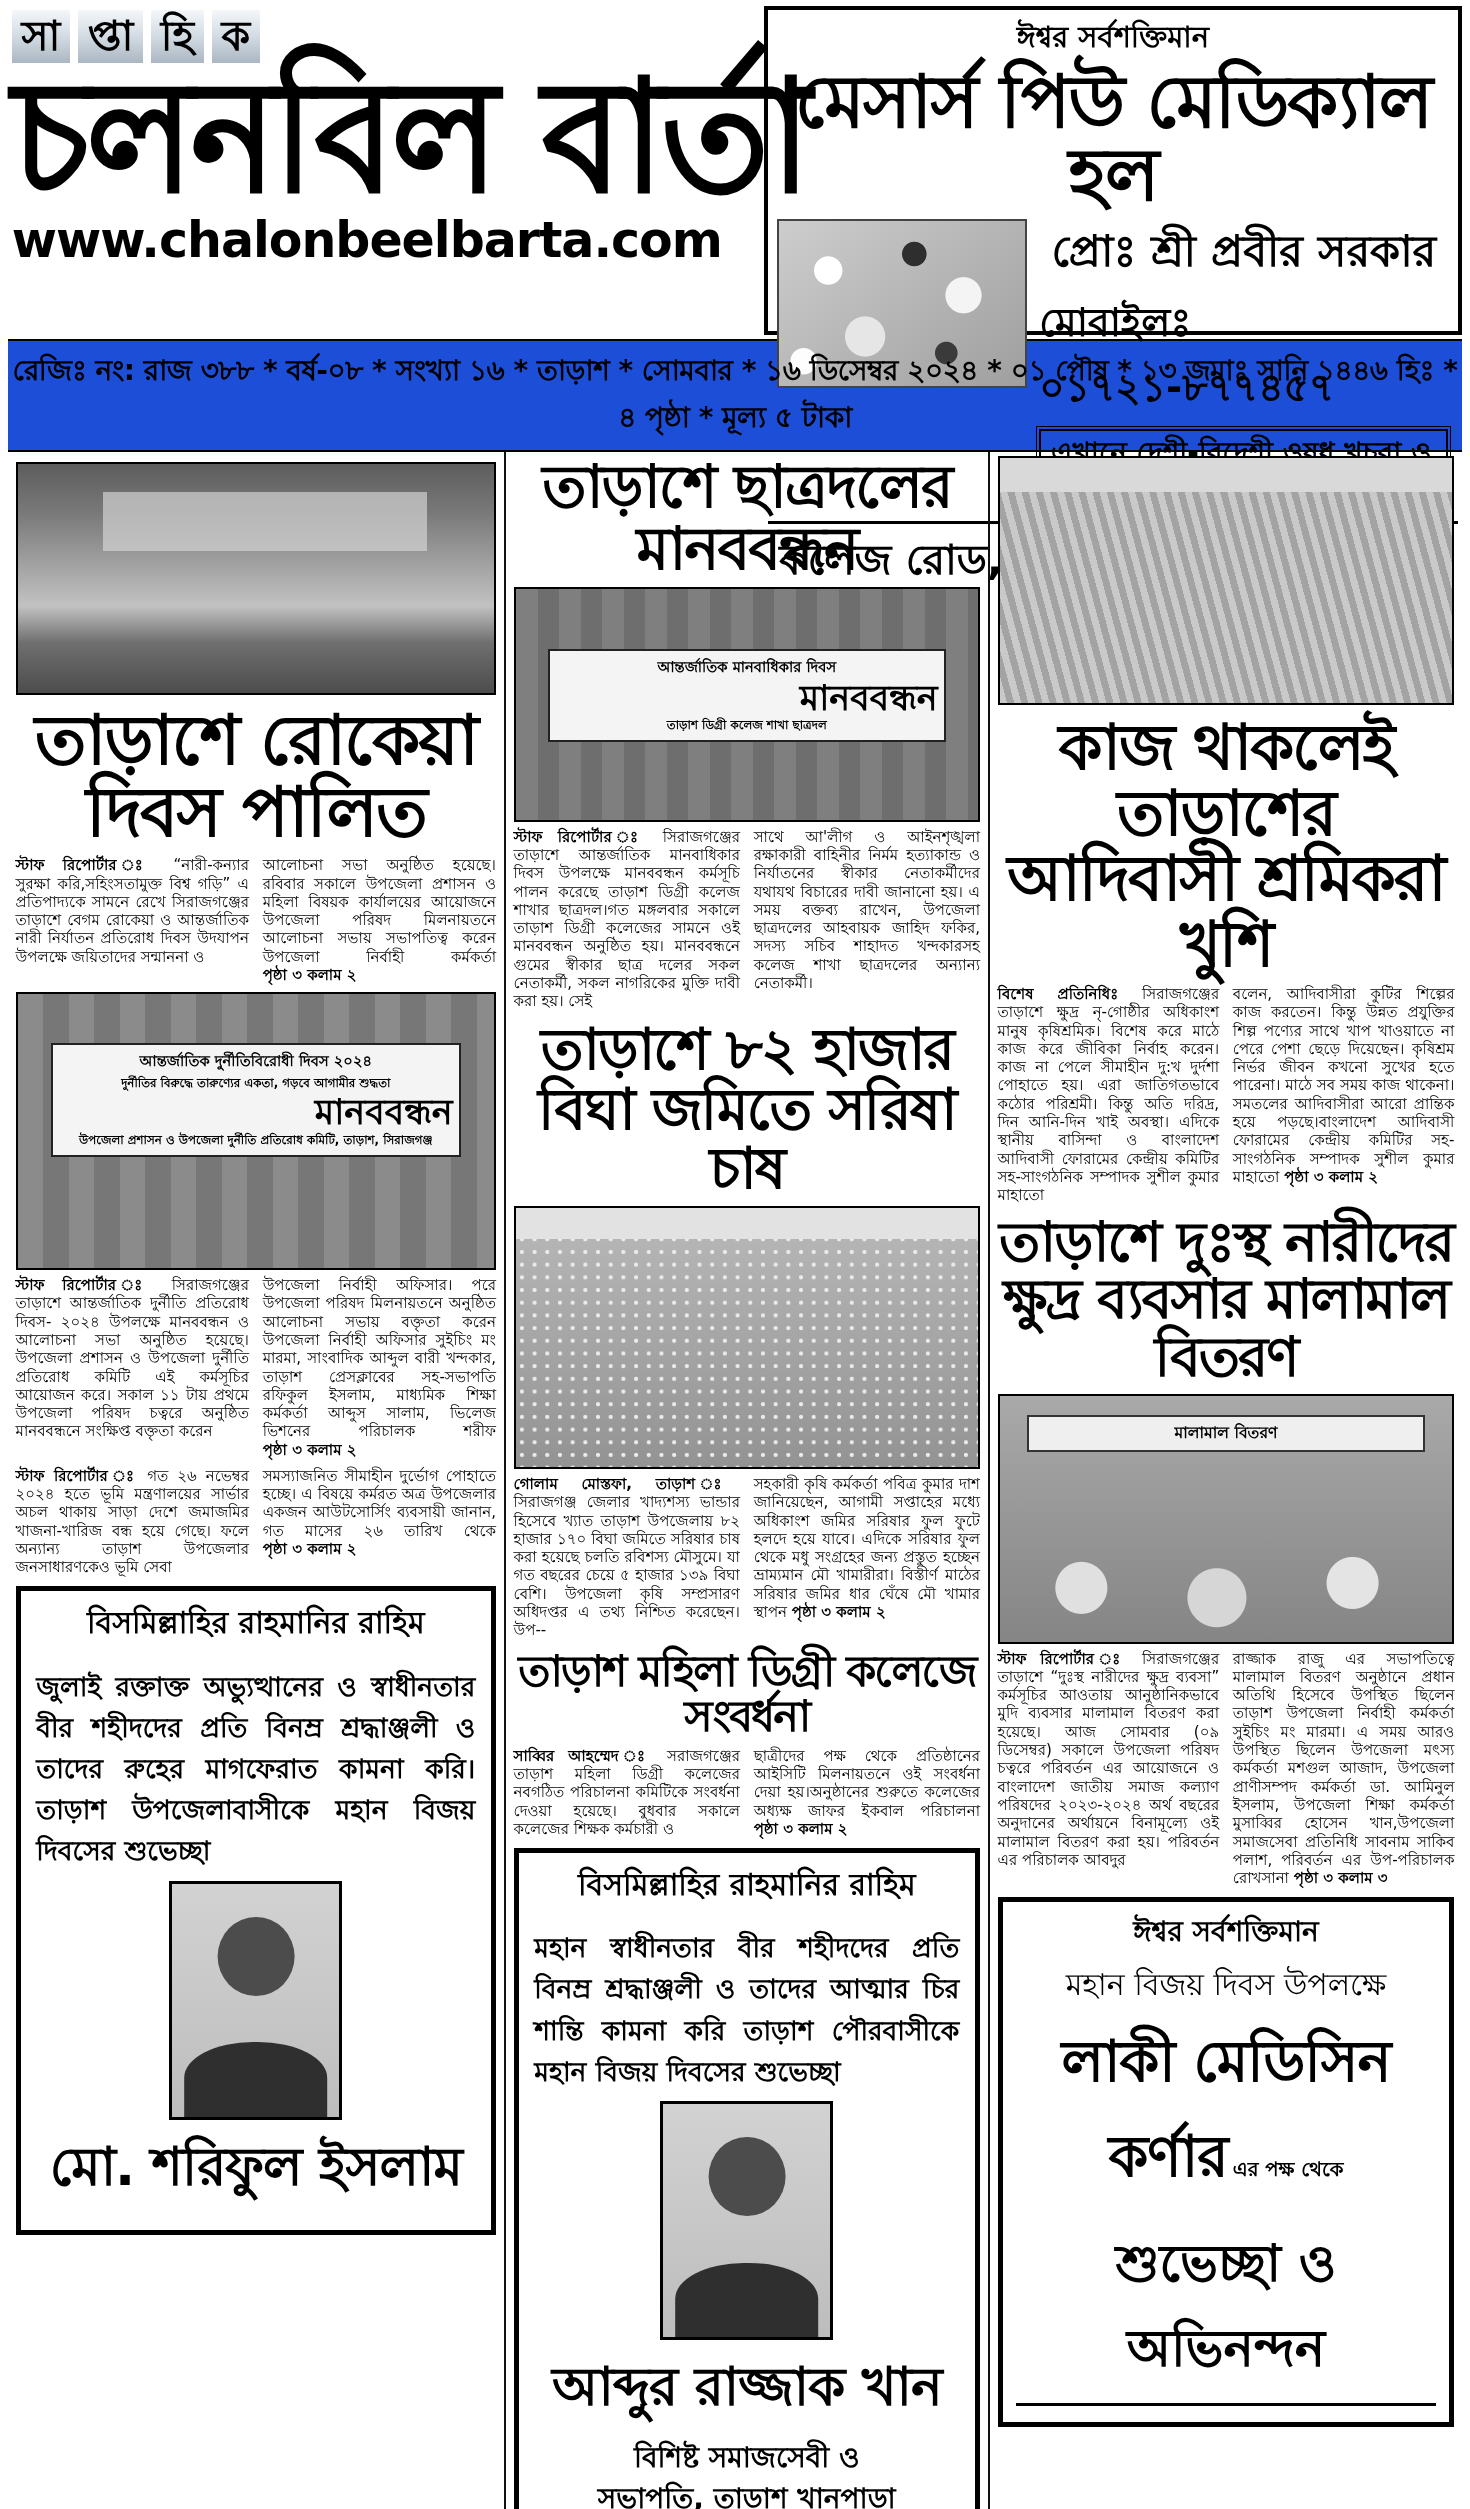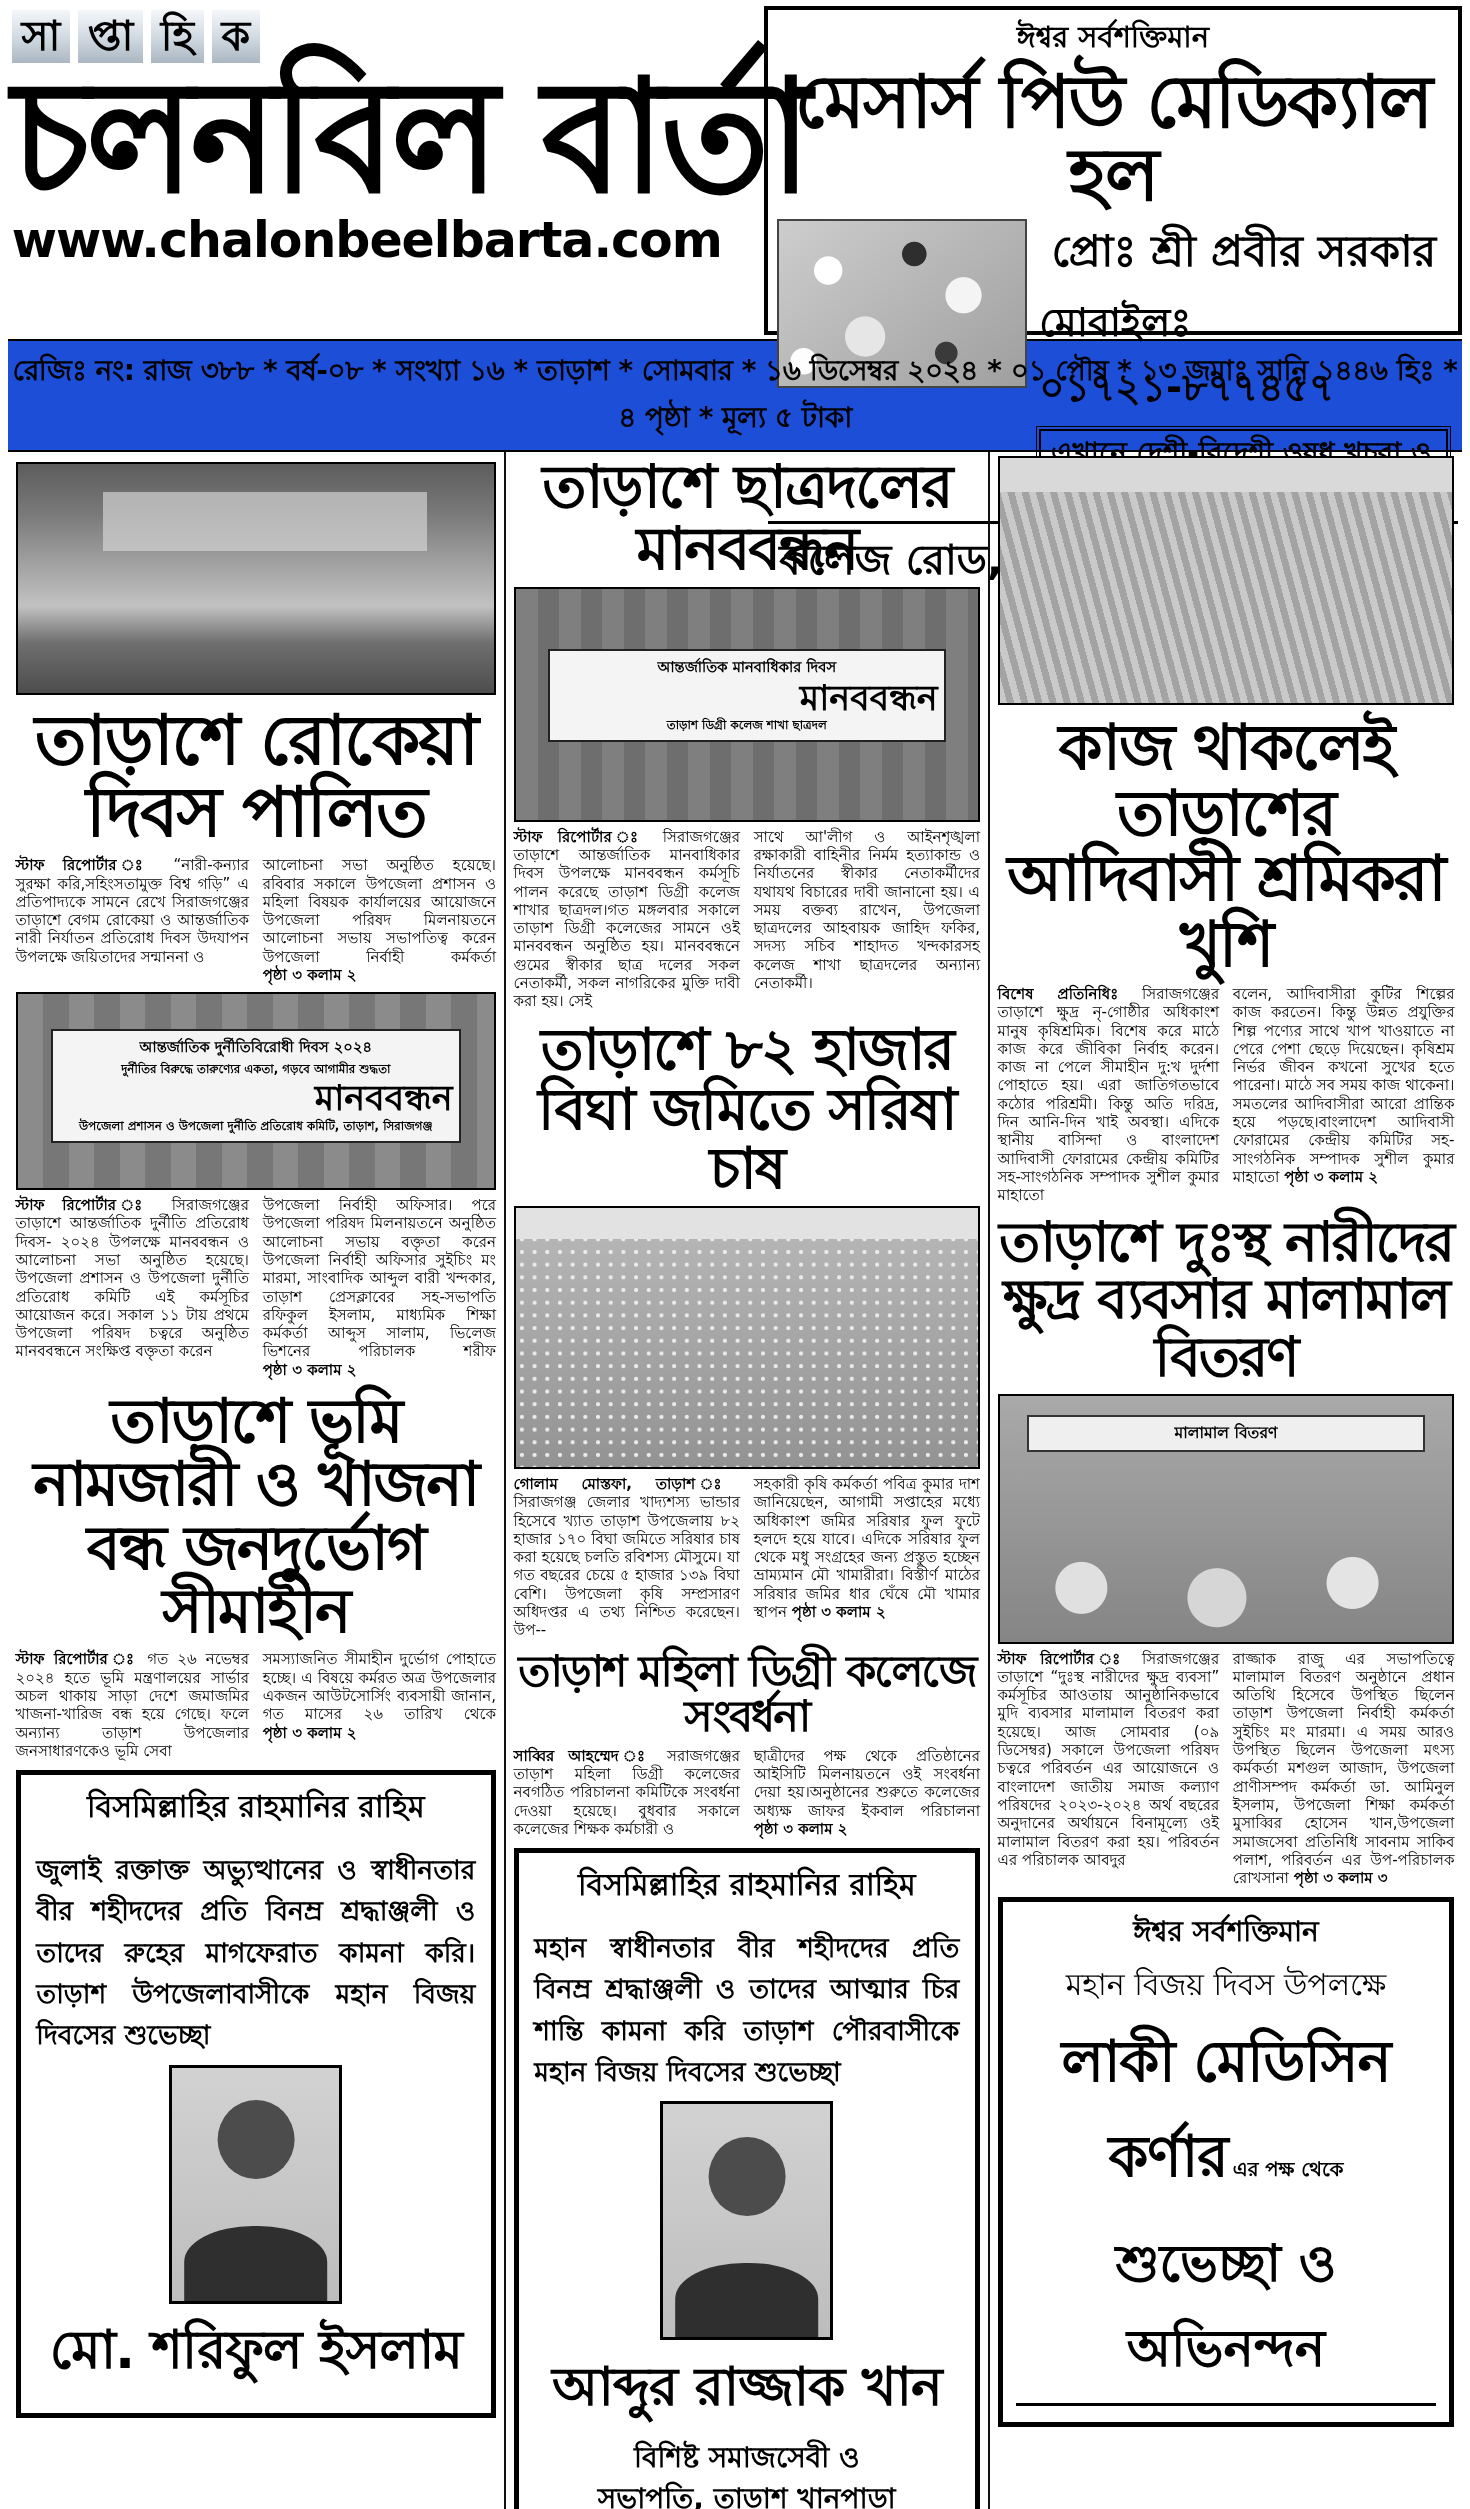--- a/index.html
+++ b/index.html
@@ -70,7 +70,7 @@
   .photo-crowd{height:235px;background:
       repeating-linear-gradient(90deg,#7f7f7f 0 21.6px,#6e6e6e 21.6px 43px),
       linear-gradient(#989898,#6a6a6a);}
-  .photo-bannercrowd{height:198px;background:
+  .photo-bannercrowd{height:278px;background:
       repeating-linear-gradient(90deg,#8b8b8b 0 25.5px,#777 25.5px 51px);}
   .photo-harvest{height:249px;background:
       linear-gradient(180deg,#d9d9d9 0 14%,rgba(0,0,0,0) 14%),

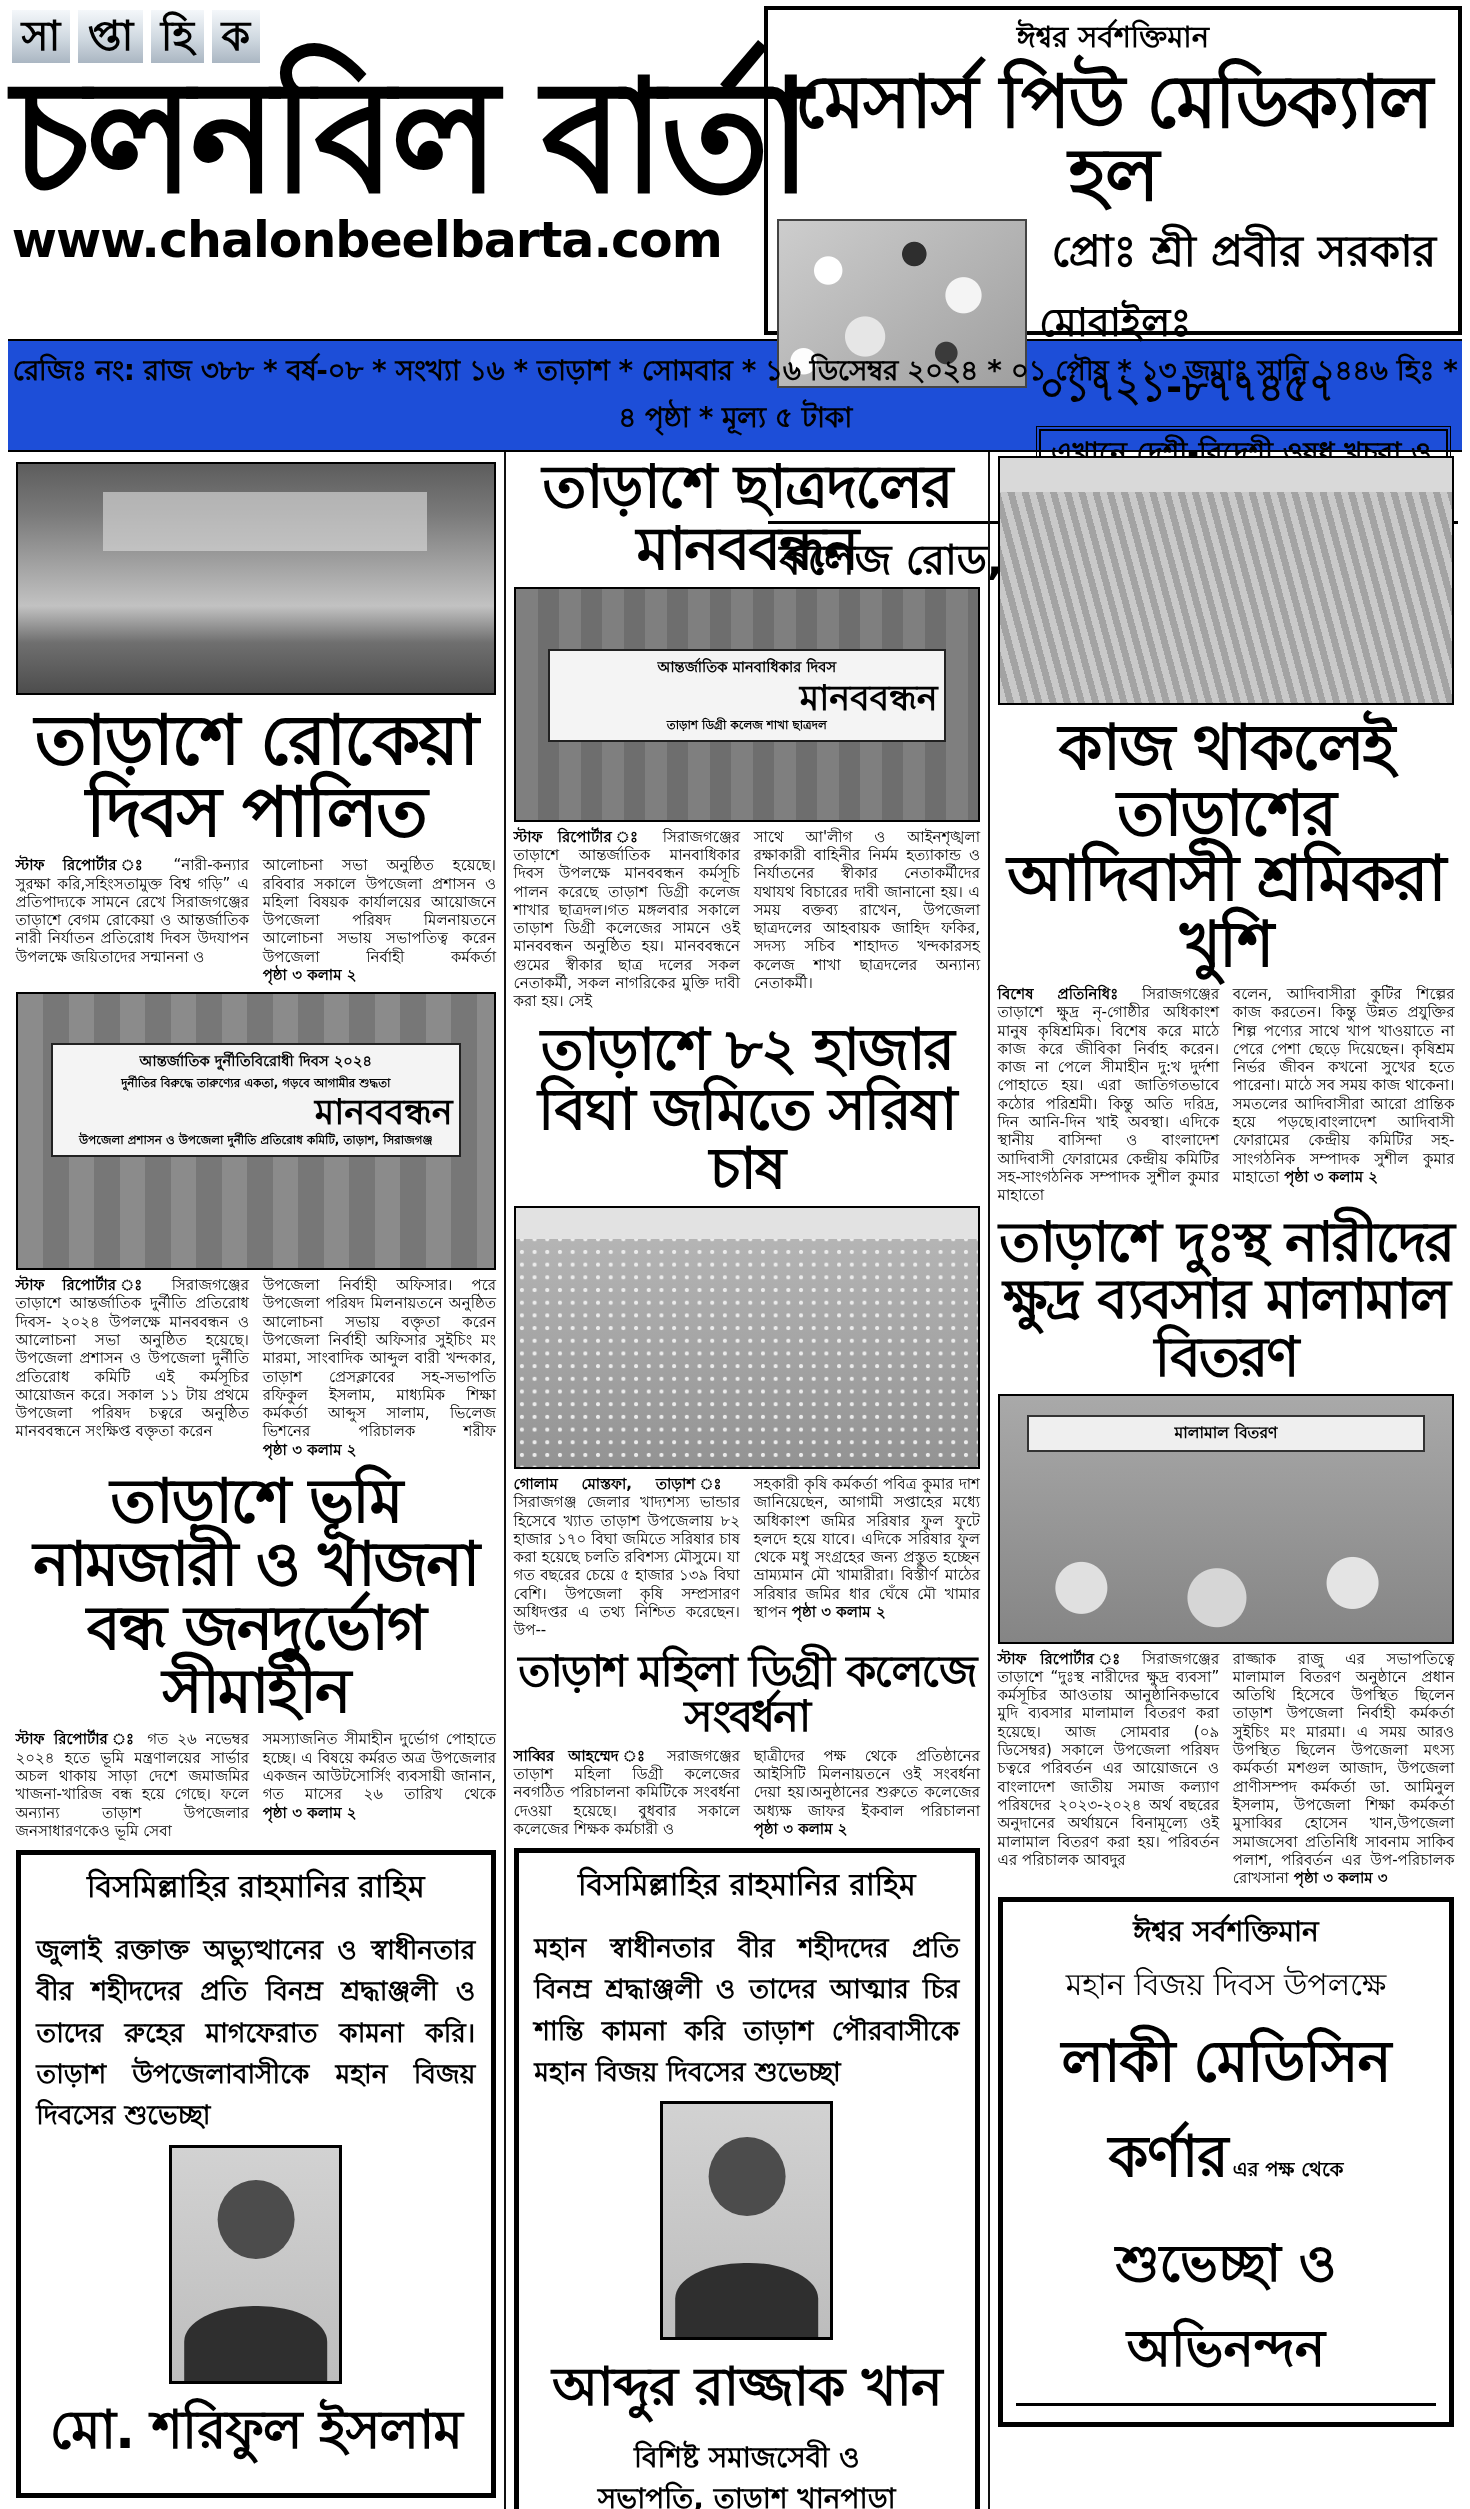--- a/index.html
+++ b/index.html
@@ -178,7 +178,6 @@
       </article>
 
       <article>
-        <h2 class="headline h62">তাড়াশে ভূমি নামজারী ও খাজনা বন্ধ জনদুর্ভোগ সীমাহীন</h2>
         <div class="body2col">
           <p class="colp"><b class="reporter">স্টাফ রিপোর্টার ঃ</b> <span>গত ২৬ নভেম্বর ২০২৪ হতে ভূমি মন্ত্রণালয়ের সার্ভার অচল থাকায় সাড়া দেশে জমাজমির খাজনা-খারিজ বন্ধ হয়ে গেছে। ফলে অন্যান্য তাড়াশ উপজেলার জনসাধারণকেও ভূমি সেবা</span></p>
           <p class="colp"><span>সমস্যাজনিত সীমাহীন দুর্ভোগ পোহাতে হচ্ছে। এ বিষয়ে কর্মরত অত্র উপজেলার একজন আউটসোর্সিং ব্যবসায়ী জানান, গত মাসের ২৬ তারিখ থেকে</span> <b class="jump">পৃষ্ঠা ৩ কলাম ২</b></p>

